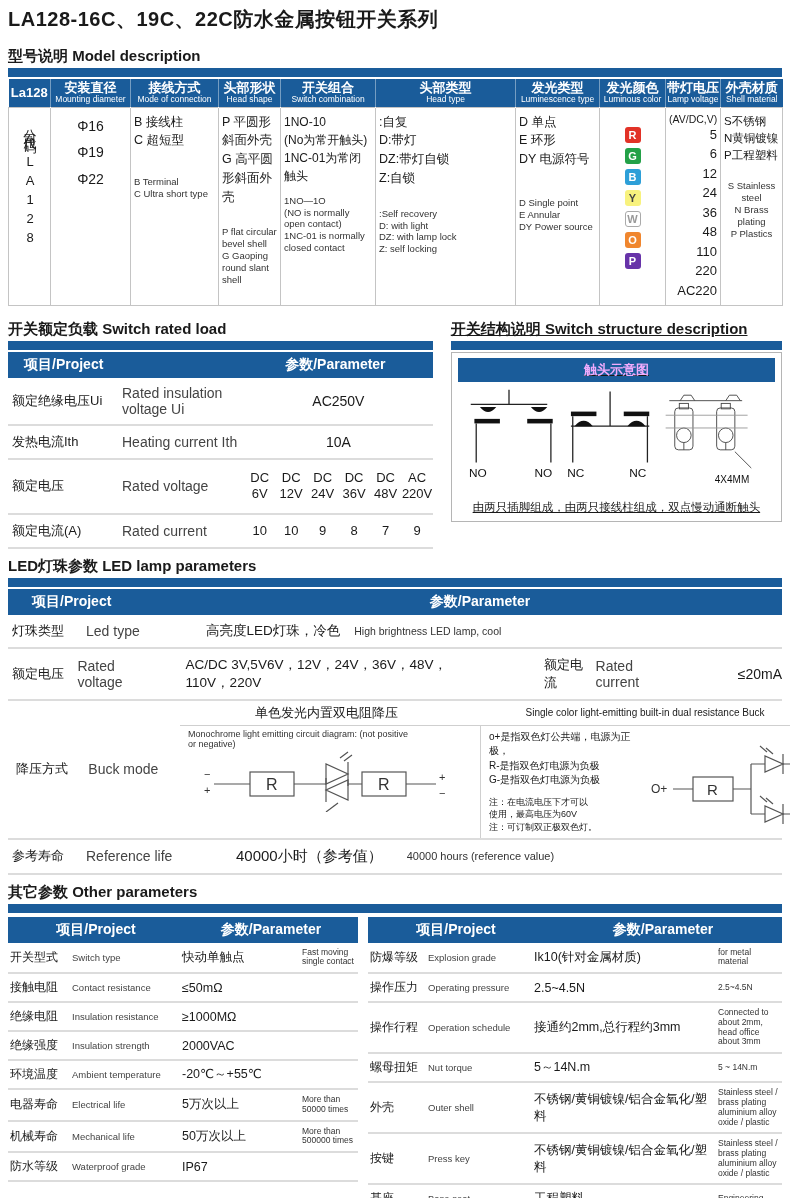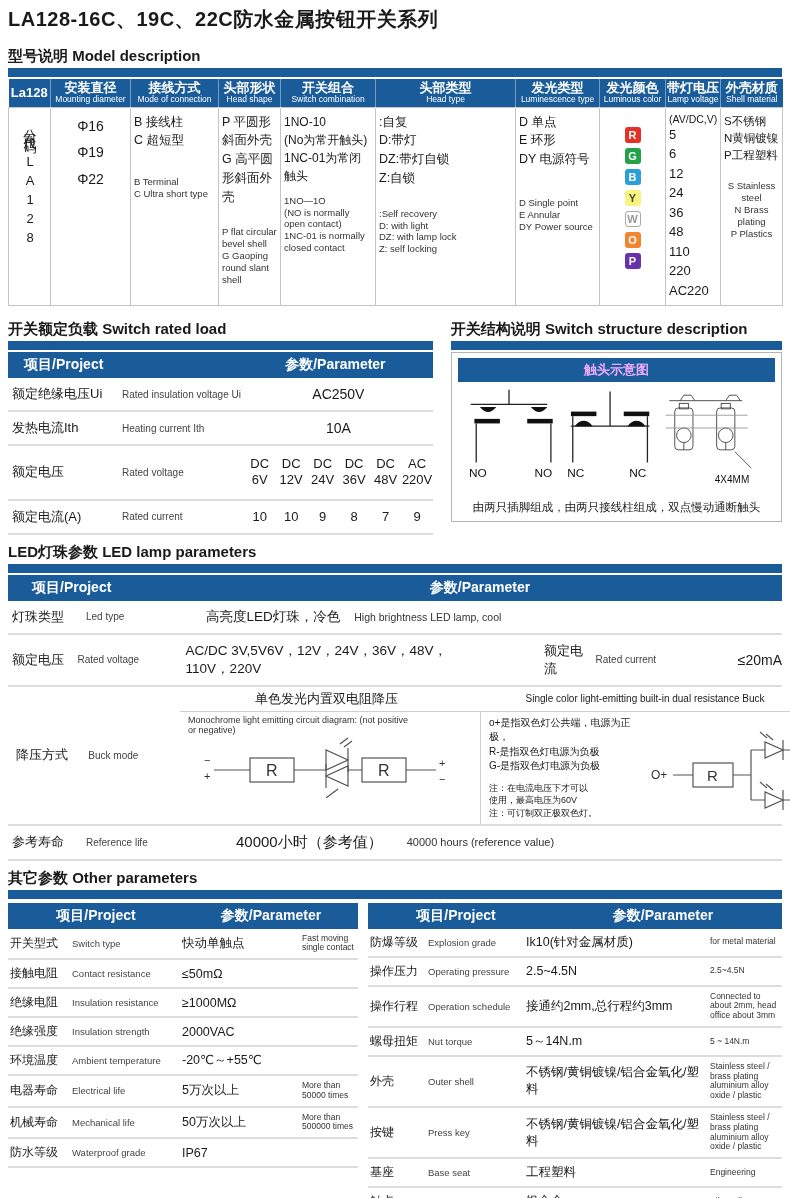--- a/index.html
+++ b/index.html
@@ -25,7 +25,7 @@
   .enblock { font-size:9.5px; color:#333; line-height:1.25; margin-top:14px; }
   .chipcol { display:flex; flex-direction:column; align-items:center; gap:5px; padding-top:14px; }
   .chip { width:16px; height:16px; border-radius:3px; font-size:11px; font-weight:bold; display:flex; align-items:center; justify-content:center; }
-  .voltcell { text-align:left; }
+  .voltcell { text-align:right; }
   .volthead { font-size:10.5px; }
   .voltnums { font-size:13px; line-height:1.5; white-space:pre-line; }
 

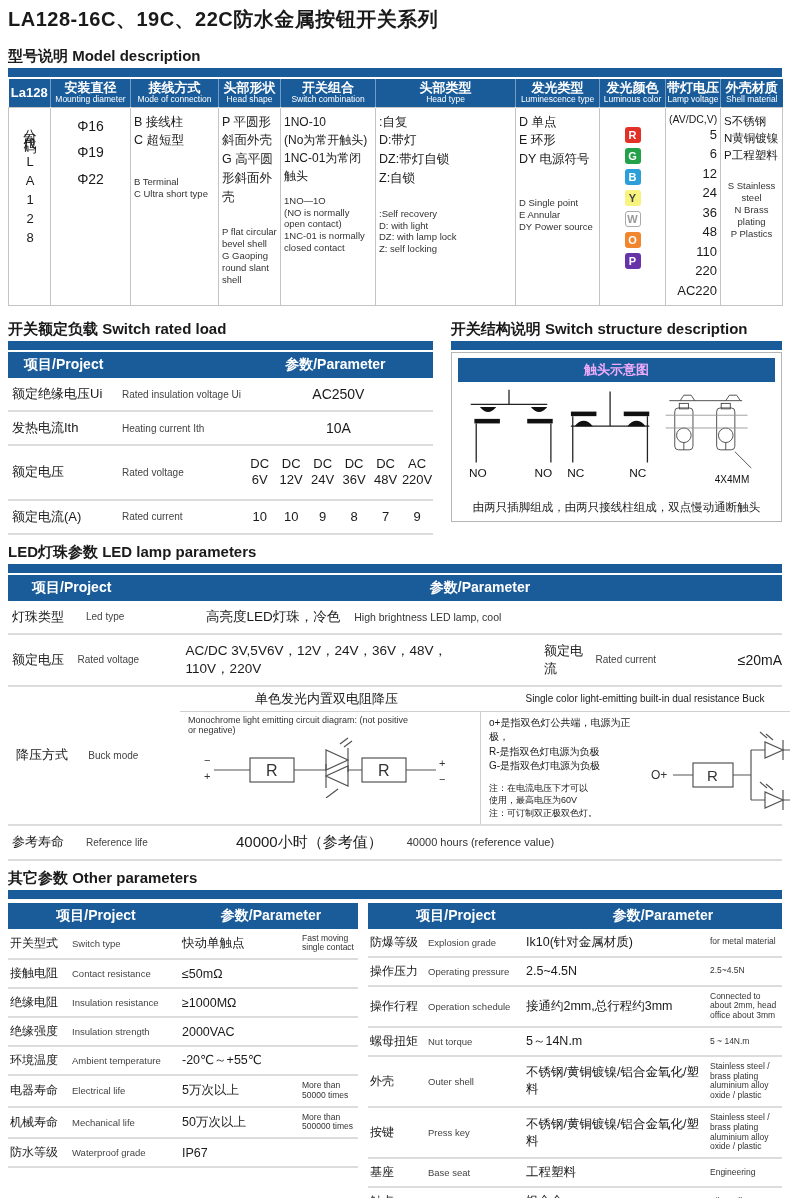--- a/index.html
+++ b/index.html
@@ -40,7 +40,7 @@
 
   .two-col { display:flex; gap:18px; margin-top:6px; }
   .col-load { width:436px; }
-  .col-struct { width:340px; }
+  .col-struct { width:340px;text-decoration:underline; }
 
   .load .lab-cn { width:108px; }
   .load .lab-en { width:128px; }

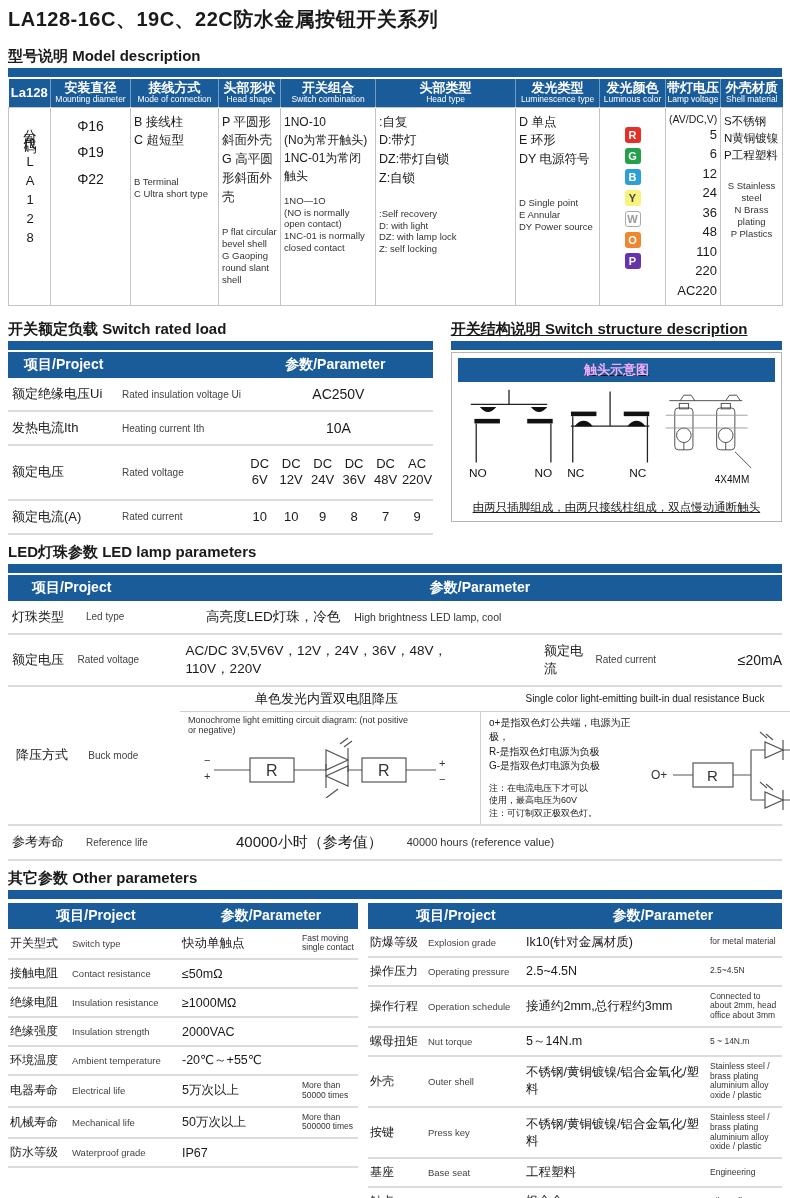--- a/index.html
+++ b/index.html
@@ -35,7 +35,7 @@
   .thead .parm { flex:1; text-align:center; }
   .row { display:flex; align-items:center; border-bottom:2px solid #dcdcdc; padding:7px 0; }
   .lab-cn { font-size:13px; padding-left:4px; }
-  .lab-en { font-size:10px; color:#444; padding-left:6px; }
+  .lab-en { font-size:14px; color:#444; padding-left:6px; }
   .val { flex:1; text-align:center; font-size:14px; }
 
   .two-col { display:flex; gap:18px; margin-top:6px; }

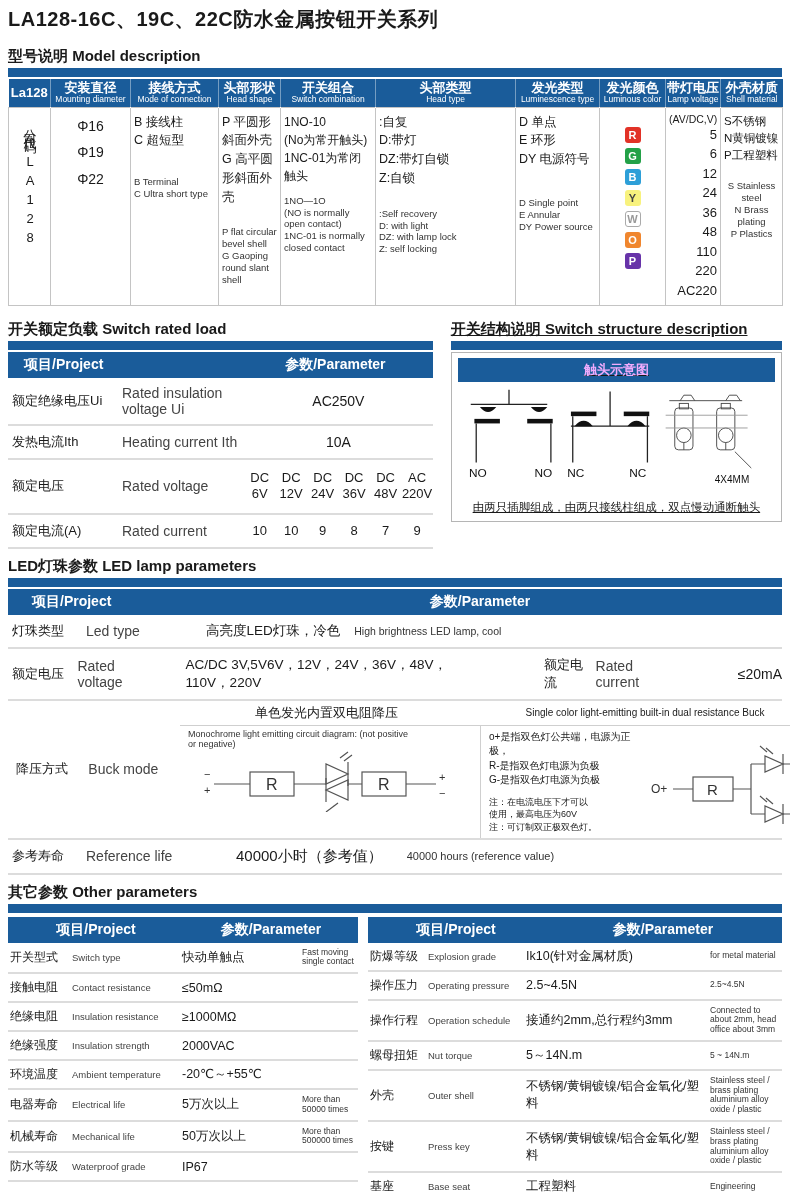--- a/index.html
+++ b/index.html
@@ -83,7 +83,7 @@
   .o-ven { font-size:8.5px; color:#333; margin-left:8px; line-height:1.15; flex:1; }
   .otab-l .o-v { width:112px; }
   .otab-r .o-cn { width:60px; }
-  .otab-r .o-en { width:98px; }
+  .otab-r .o-en { width:106px; }
   .otab-r .o-v { width:176px; }
   .ohead .proj { width:176px; padding-left:0; text-align:center; }
   svg text { font-family:"Liberation Sans","DejaVu Sans",sans-serif; }

